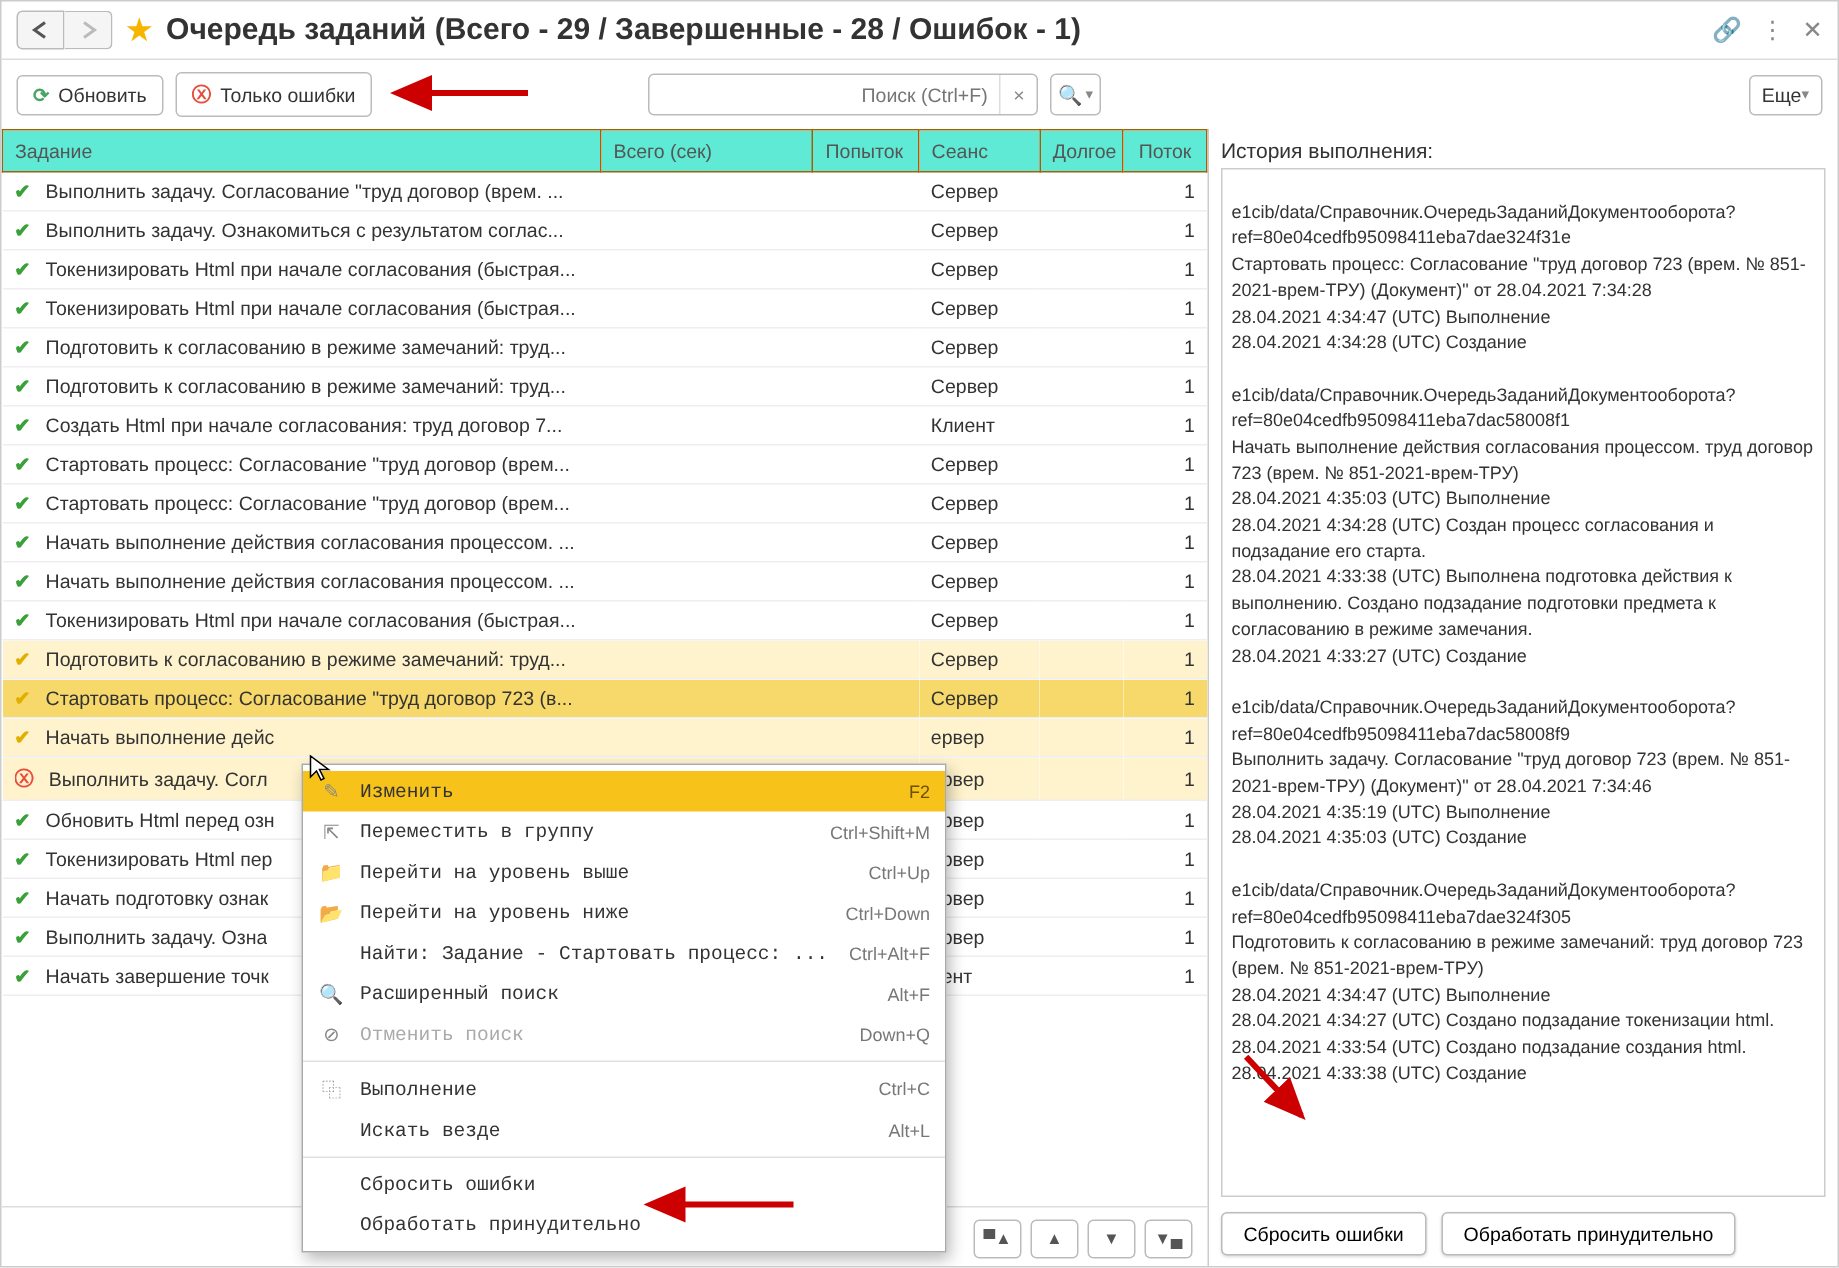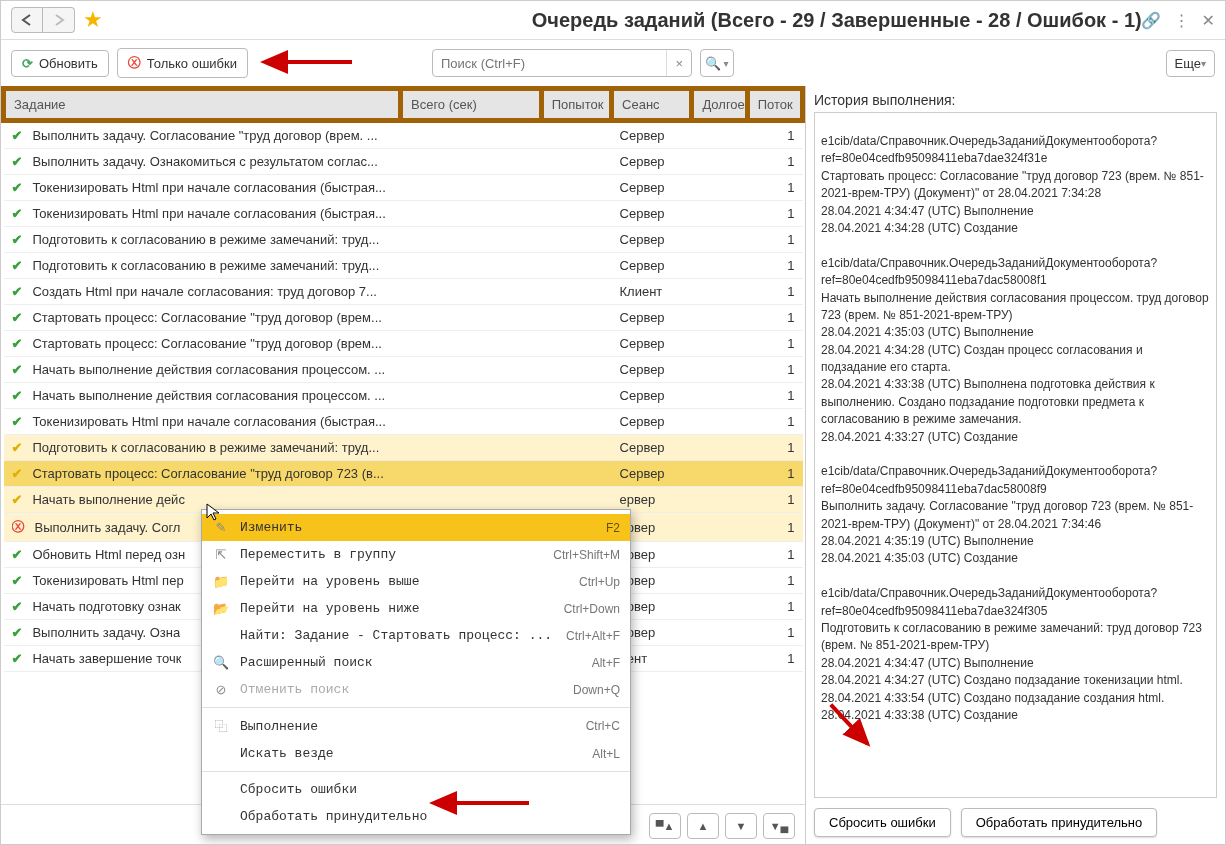--- a/index.html
+++ b/index.html
@@ -11,7 +11,7 @@
   .nav-btn:first-child { border-radius: 4px 0 0 4px; }
   .nav-btn:last-child { border-radius: 0 4px 4px 0; border-left: none; }
   .star { color: #f7b500; font-size: 22px; margin-right: 8px; }
-  .title { font-size: 20px; font-weight: bold; flex: 1; text-align: right; }
+  .title { font-size: 20px; font-weight: bold; flex: 1; }
   .title-icons { display: flex; gap: 12px; align-items: center; color: #888; }
   .title-icons span { cursor: pointer; font-size: 16px; }
 

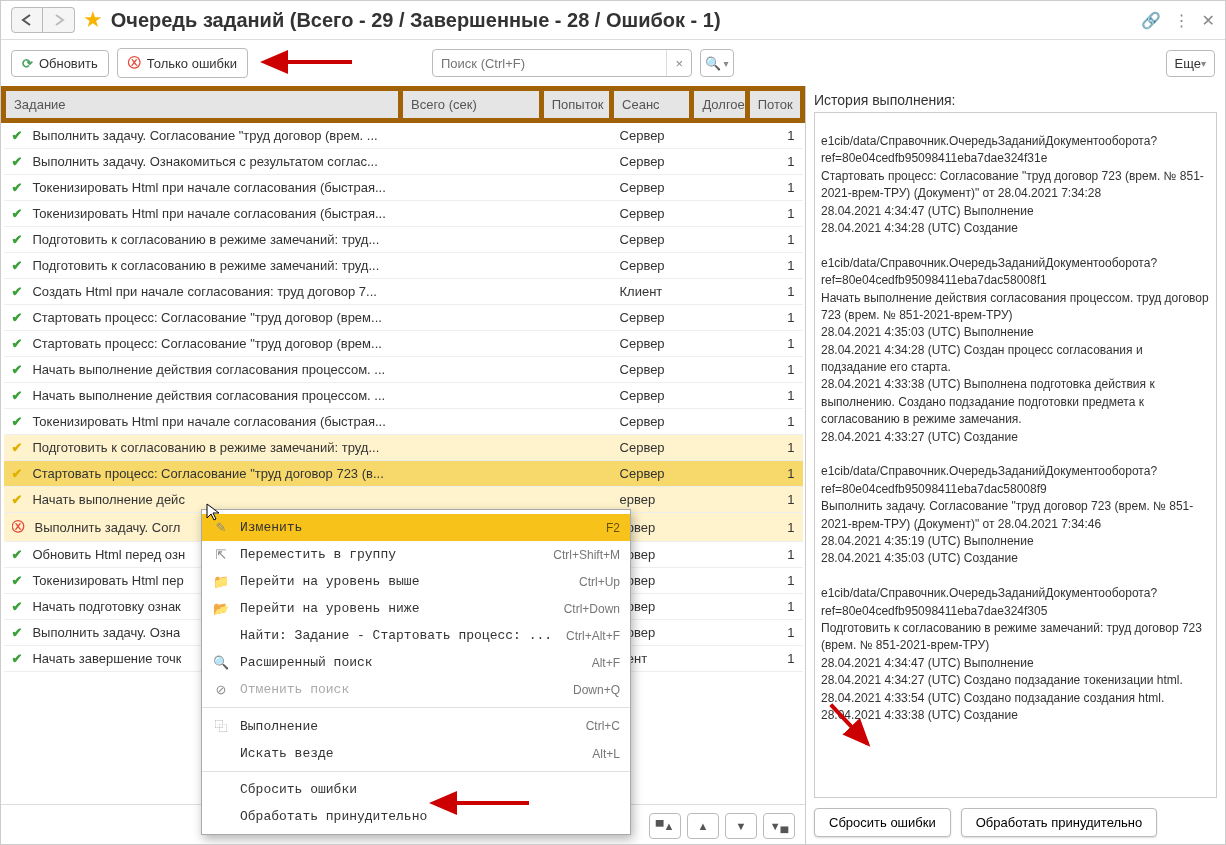--- a/index.html
+++ b/index.html
@@ -21,7 +21,7 @@
   .btn-errors-icon { color: #e74c3c; font-weight: bold; }
   .spacer-arrow1 { margin-left: 18px; width: 80px; }
   .search-box { margin-left: 70px; display: flex; align-items: center; border: 1px solid #bbb; border-radius: 4px; width: 260px; height: 28px; }
-  .search-input { flex: 1; border: none; outline: none; padding: 0 8px; font-size: 13px; background: transparent; color: #999; }
+  .search-input { flex: 1; border: none; outline: none; padding: 0 8px; font-size: 13px; background: transparent; color: #999; text-align: right; }
   .search-clear { padding: 0 8px; color: #888; cursor: pointer; border-left: 1px solid #ddd; height: 100%; display:flex; align-items:center; }
   .search-mag { width: 34px; height: 28px; border:1px solid #bbb; border-radius:4px; background:#fff; display:flex; align-items:center; justify-content:center; cursor:pointer; color:#0a7; }
   .more-btn { border:1px solid #bbb; border-radius:4px; padding:5px 8px; background:#fff; cursor:pointer; display:flex; align-items:center; gap:0; }

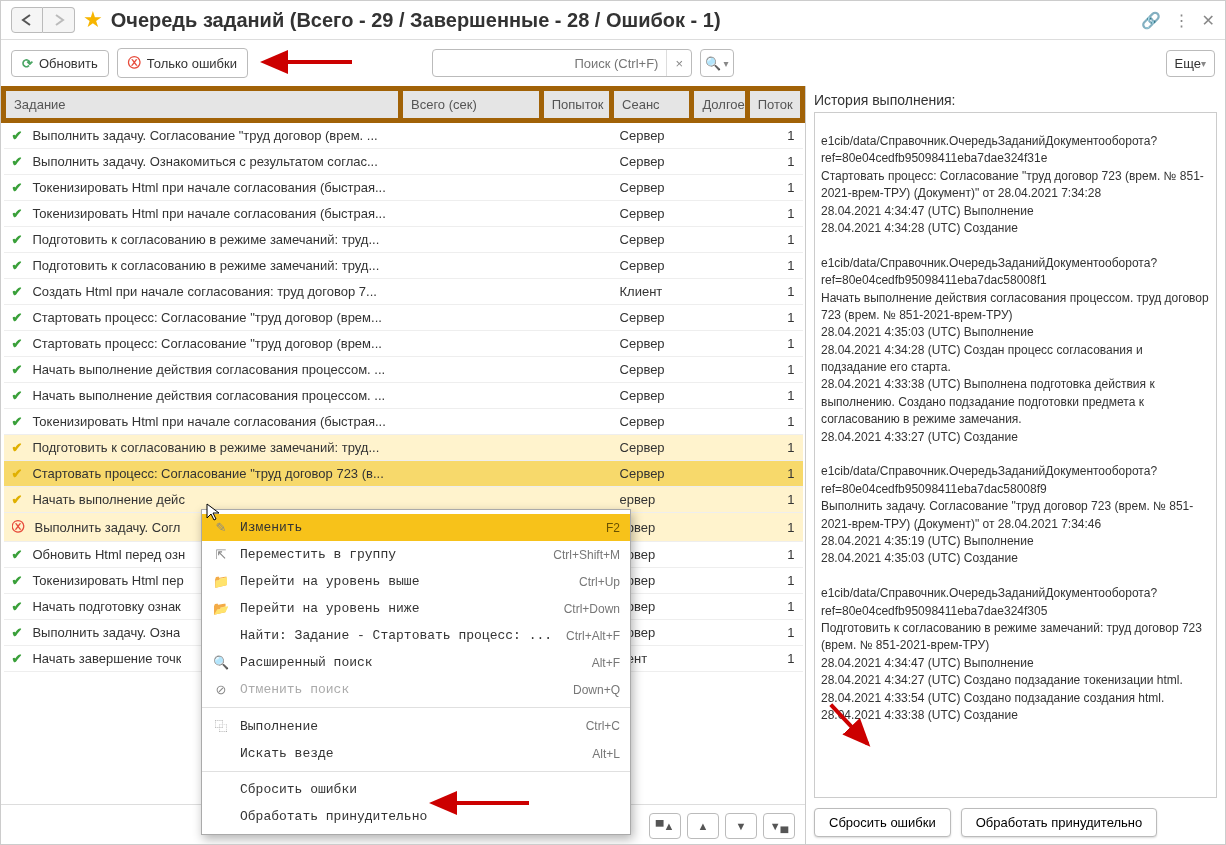--- a/index.html
+++ b/index.html
@@ -36,7 +36,7 @@
 
   .table-wrap { flex:1; overflow:hidden; position:relative; }
   table.grid { width: 100%; border-collapse: collapse; font-size: 13px; table-layout: fixed; }
-  table.grid th { text-align: left; font-weight: normal; padding: 6px 8px; border: 5px solid #a16207; background: #e5e5e5; color: #555; white-space: nowrap; overflow: hidden; }
+  table.grid th { text-align: left; font-weight: normal; padding: 6px 8px; border: 1px solid #a16207; background: #5eead4; color: #555; white-space: nowrap; overflow: hidden; }
   table.grid td { padding: 5px 8px; border-bottom: 1px solid #eee; white-space: nowrap; overflow: hidden; text-overflow: ellipsis; }
   .col-task { width: 395px; }
   .col-wait { width: 140px; }

